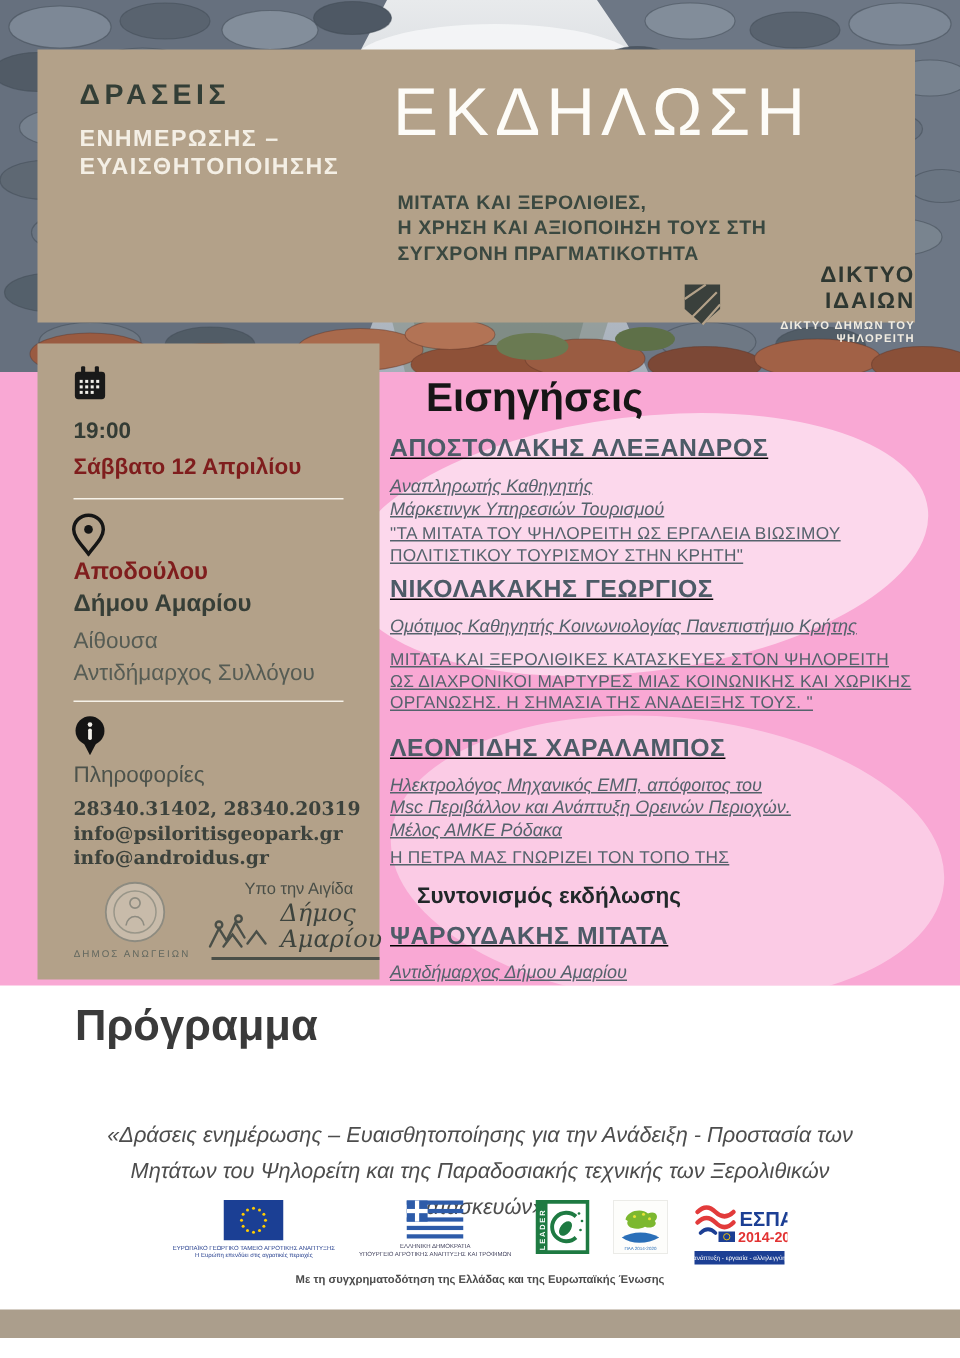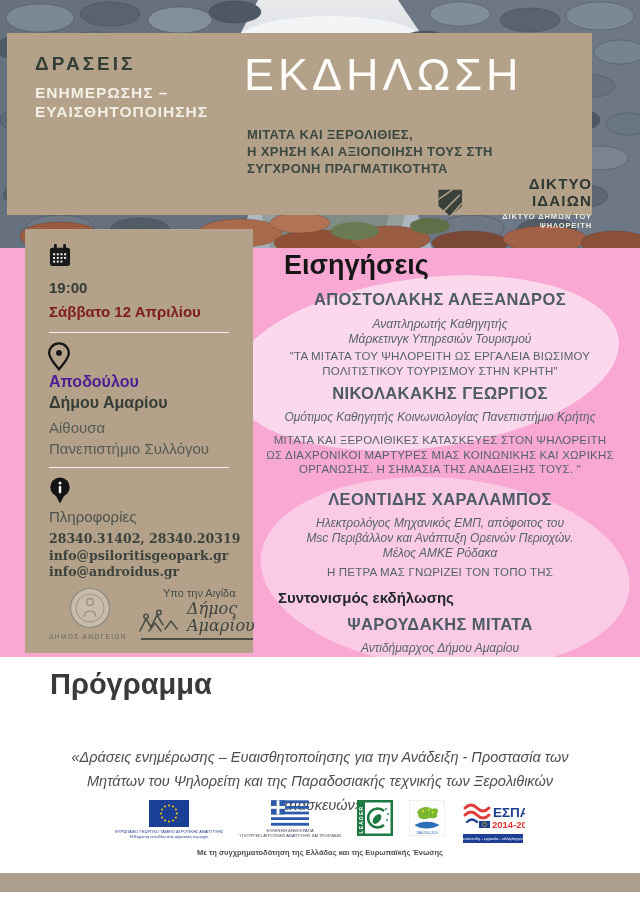--- a/index.html
+++ b/index.html
@@ -11,7 +11,7 @@
   .photo{position:absolute;top:0;left:0;width:640px;height:248px;display:block;}
 
   
-  .header-card{position:absolute;left:7px;top:33px;width:585px;height:182px;background:#b3a189;}
+  .header-card{position:absolute;left:25px;top:33px;width:585px;height:182px;background:#b3a189;}
   .kicker{left:28px;top:20px;font-size:19px;font-weight:800;letter-spacing:3px;color:#333e36;}
   .kicker2{left:28px;top:50px;font-size:15.5px;line-height:19px;font-weight:800;letter-spacing:1px;color:#f4efe5;}
   .kicker2 span{display:block;}

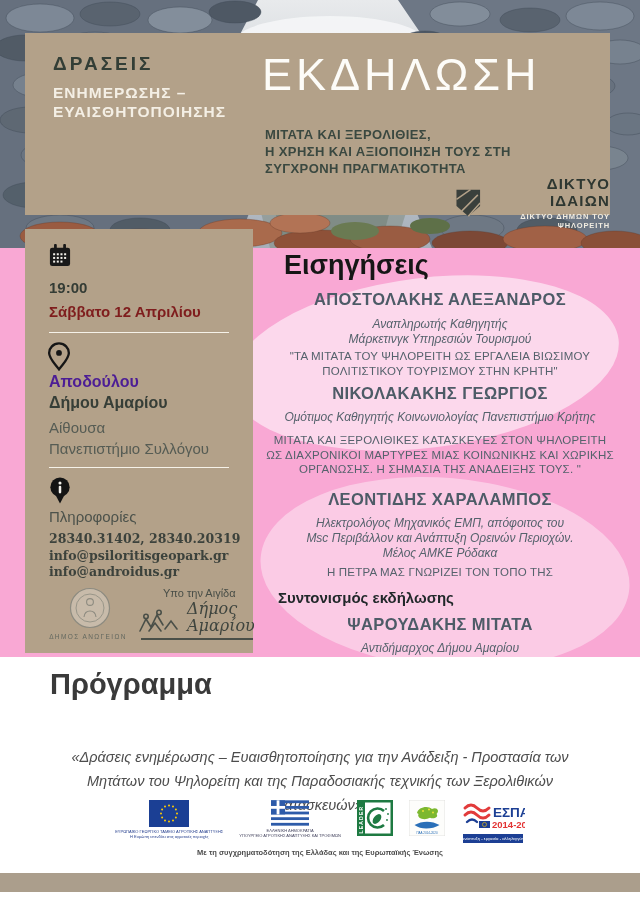--- a/index.html
+++ b/index.html
@@ -31,7 +31,7 @@
 
   .col{position:absolute;left:260px;top:0;width:360px;}
   .ses-head{position:absolute;left:24px;top:2px;font-size:27px;font-weight:800;color:#161616;}
-  .sp{position:absolute;width:360px;text-align:center;}
+  .sp{position:absolute;width:360px;text-decoration:underline;}
   .sp-name{font-size:16.5px;font-weight:600;letter-spacing:.4px;color:#4d5b67;}
   .sp-role{font-size:12px;line-height:15px;font-style:italic;color:#55626c;}
   .sp-talk{font-size:11.5px;line-height:14.5px;letter-spacing:.2px;color:#55626c;}

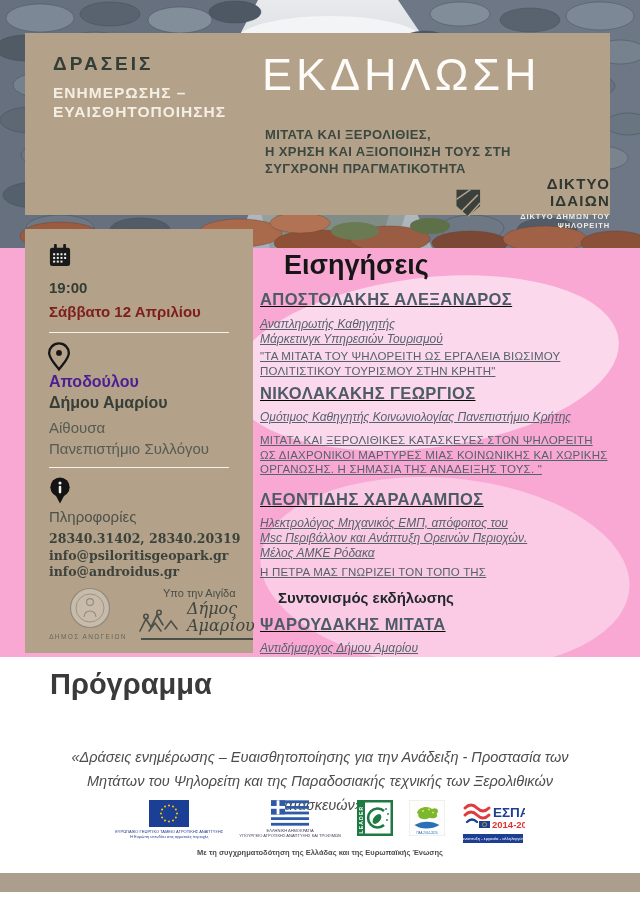--- a/index.html
+++ b/index.html
@@ -43,7 +43,7 @@
   .sb-time{left:24px;top:50px;font-size:15px;font-weight:800;color:#343c35;}
   .sb-date{left:24px;top:74px;font-size:15px;font-weight:800;color:#7f1d1d;}
   .sb-hr{position:absolute;left:24px;width:180px;height:1px;background:#f6f2e9;}
-  .sb-v1{left:24px;top:144px;font-size:16px;font-weight:800;color:#4c1d95;}
+  .sb-v1{left:24px;top:144px;font-size:16px;font-weight:800;color:#7f1d1d;}
   .sb-v2{left:24px;top:165px;font-size:16px;font-weight:800;color:#363e37;}
   .sb-v3{left:24px;top:190px;font-size:15px;color:#565c54;}
   .sb-v4{left:24px;top:211px;font-size:15px;color:#565c54;}

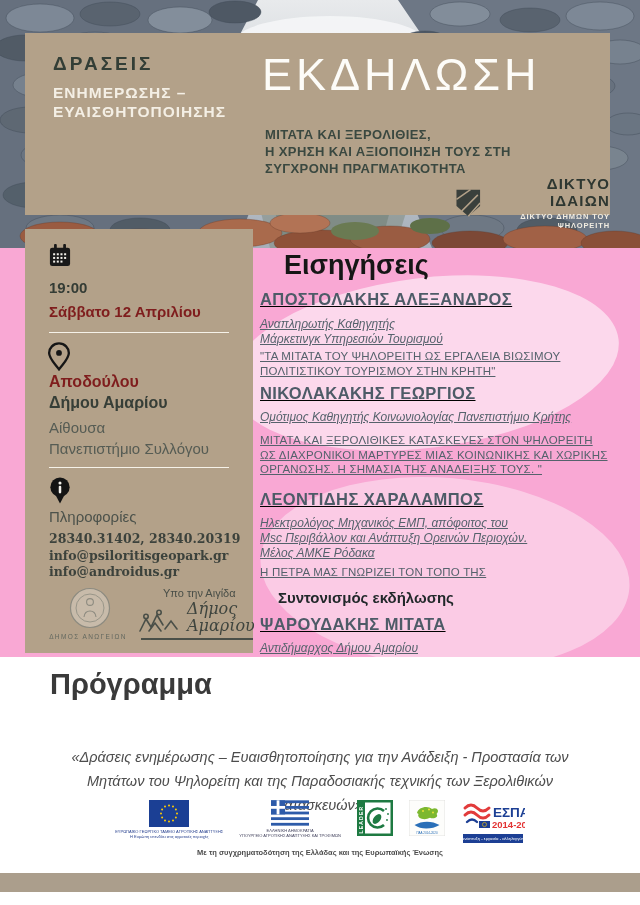--- a/index.html
+++ b/index.html
@@ -263,7 +263,7 @@
     <div class="abs sb-v1">Αποδούλου</div>
     <div class="abs sb-v2">Δήμου Αμαρίου</div>
     <div class="abs sb-v3">Αίθουσα</div>
-    <div class="abs sb-v4">Πανεπιστήμιο Συλλόγου</div>
+    <div class="abs sb-v4">Αντιδήμαρχος Συλλόγου</div>
     <div class="sb-hr" style="top:238px"></div>
 
     <svg class="abs" style="left:24px;top:248px" width="22" height="27" viewBox="0 0 22 28">

